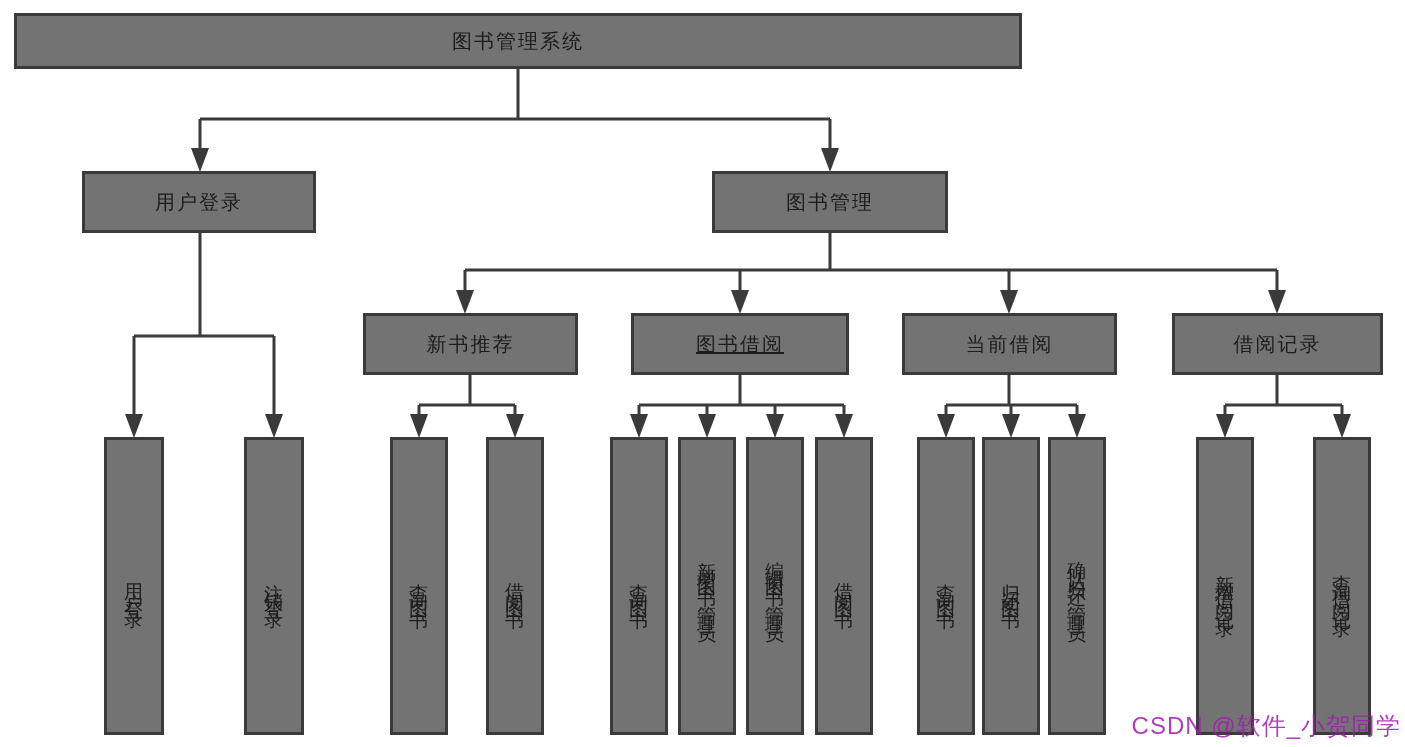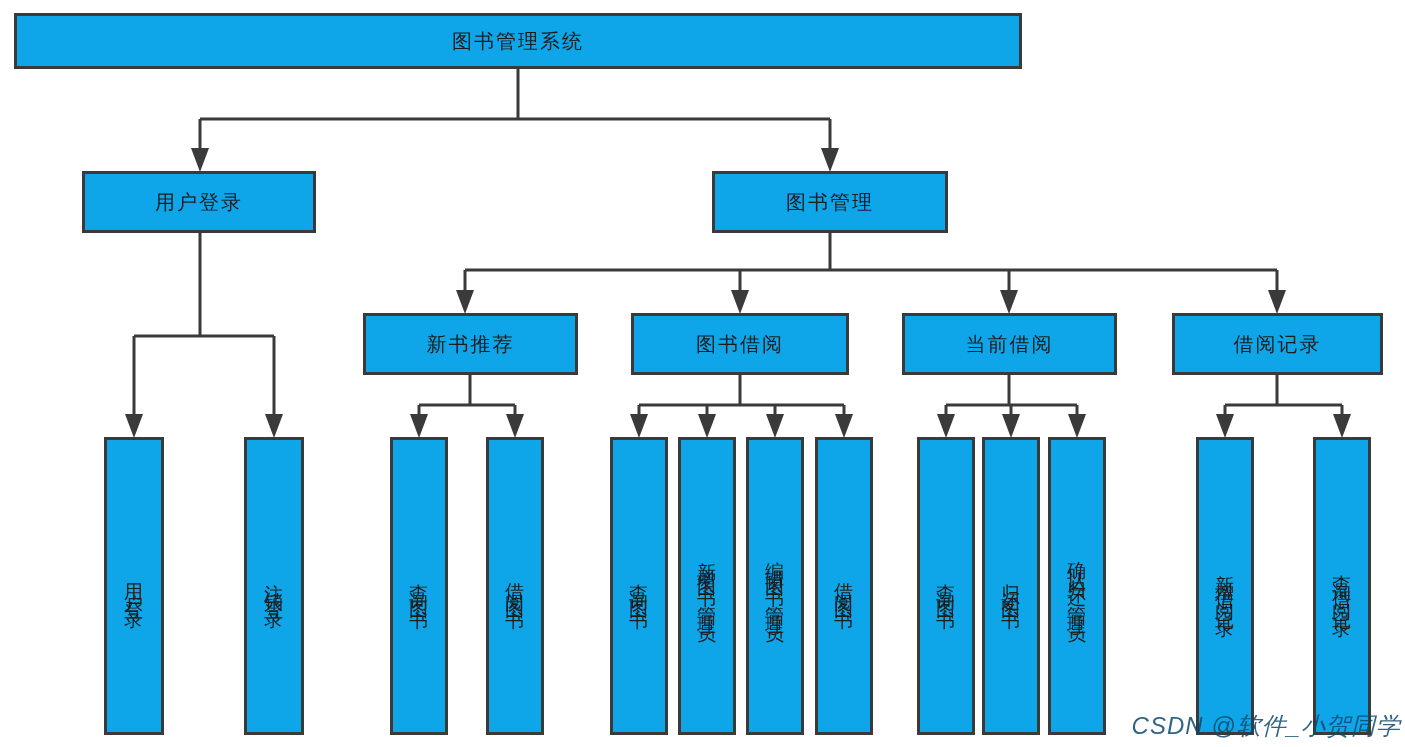--- a/index.html
+++ b/index.html
@@ -12,7 +12,7 @@
   }
   .box {
     position:absolute; box-sizing:border-box;
-    border:3px solid var(--line); background:#0ea5e9;
+    border:3px solid var(--line); background:#737373;
     display:flex; align-items:center; justify-content:center;
     z-index:2;
   }

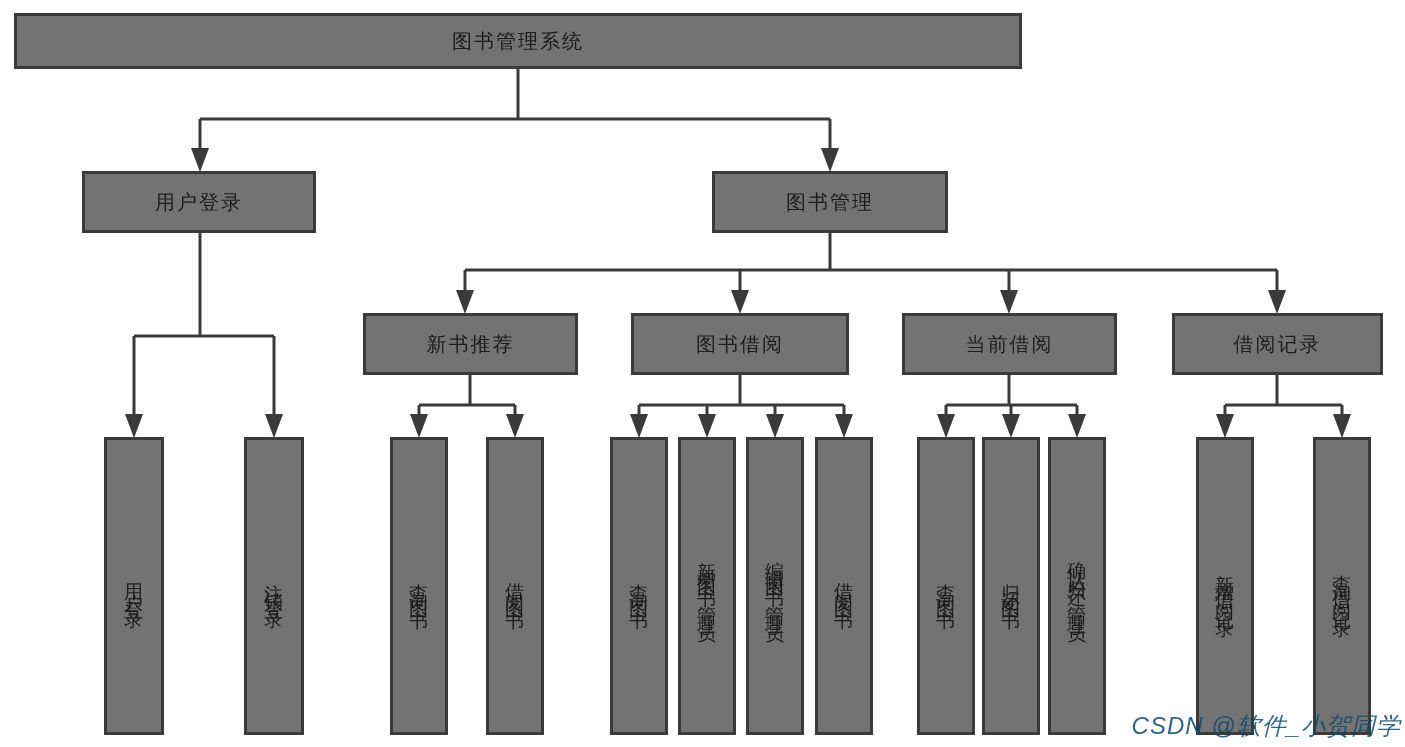--- a/index.html
+++ b/index.html
@@ -71,7 +71,7 @@
   <div class="box hbox" style="left:363px; top:313px; width:215px; height:62px;">新书推荐</div>
 
   <div class="box hbox" style="left:712px; top:171px; width:236px; height:62px;">图书管理</div>
-  <div class="box hbox" style="left:631px; top:313px; width:218px; height:62px;">图书借阅</div>
+  <div class="box hbox" style="left:631px; top:313px; width:218px; height:62px;text-decoration:underline;">图书借阅</div>
   <div class="box hbox" style="left:1172px; top:313px; width:211px; height:62px;">借阅记录</div>
   <div class="box hbox" style="left:902px; top:313px; width:215px; height:62px;">当前借阅</div>
 

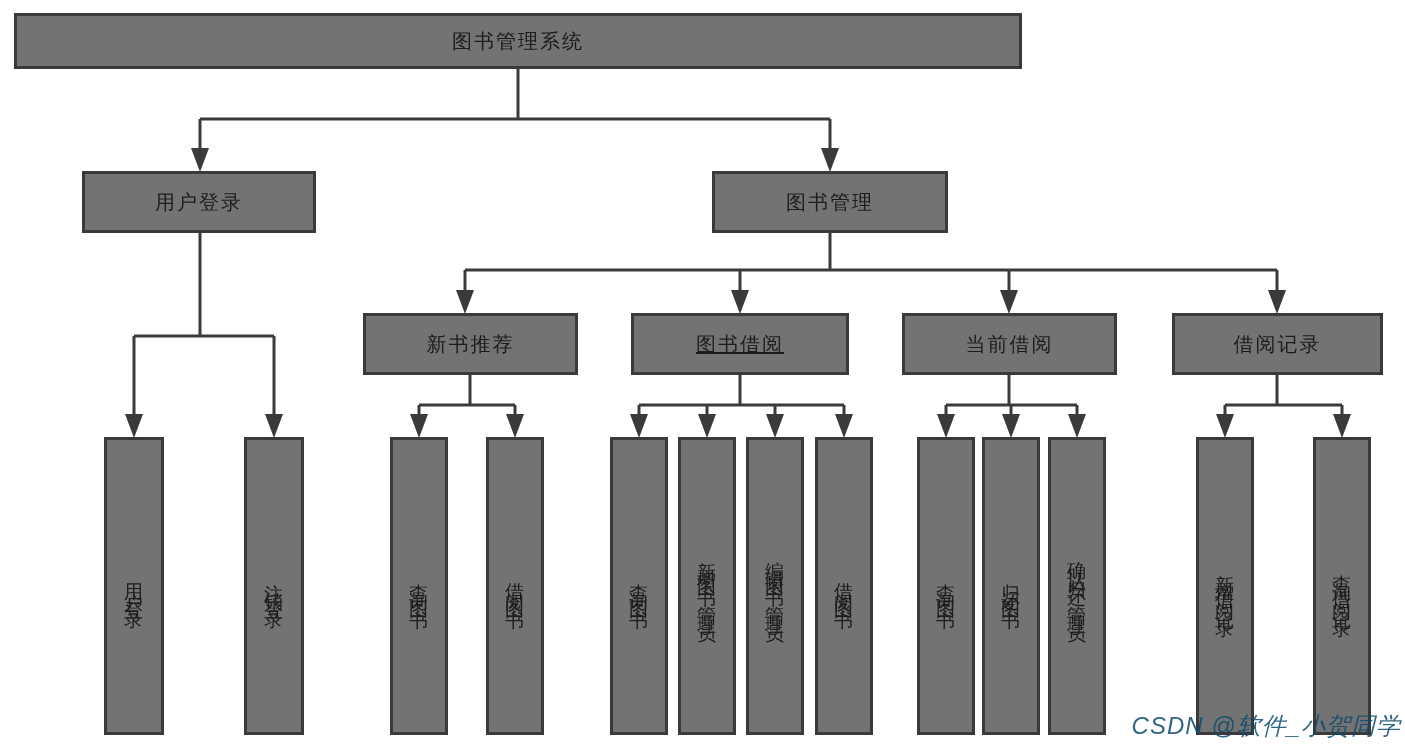--- a/index.html
+++ b/index.html
@@ -119,7 +119,7 @@
     <span class="vtext">查询借阅记录</span>
   </div>
 
-  <div class="watermark" style="color: #0c4a6e; font-style: italic;">CSDN @软件_小贺同学</div>
+  <div class="watermark" style="color: #a21caf;">CSDN @软件_小贺同学</div>
 
 </div>
 

